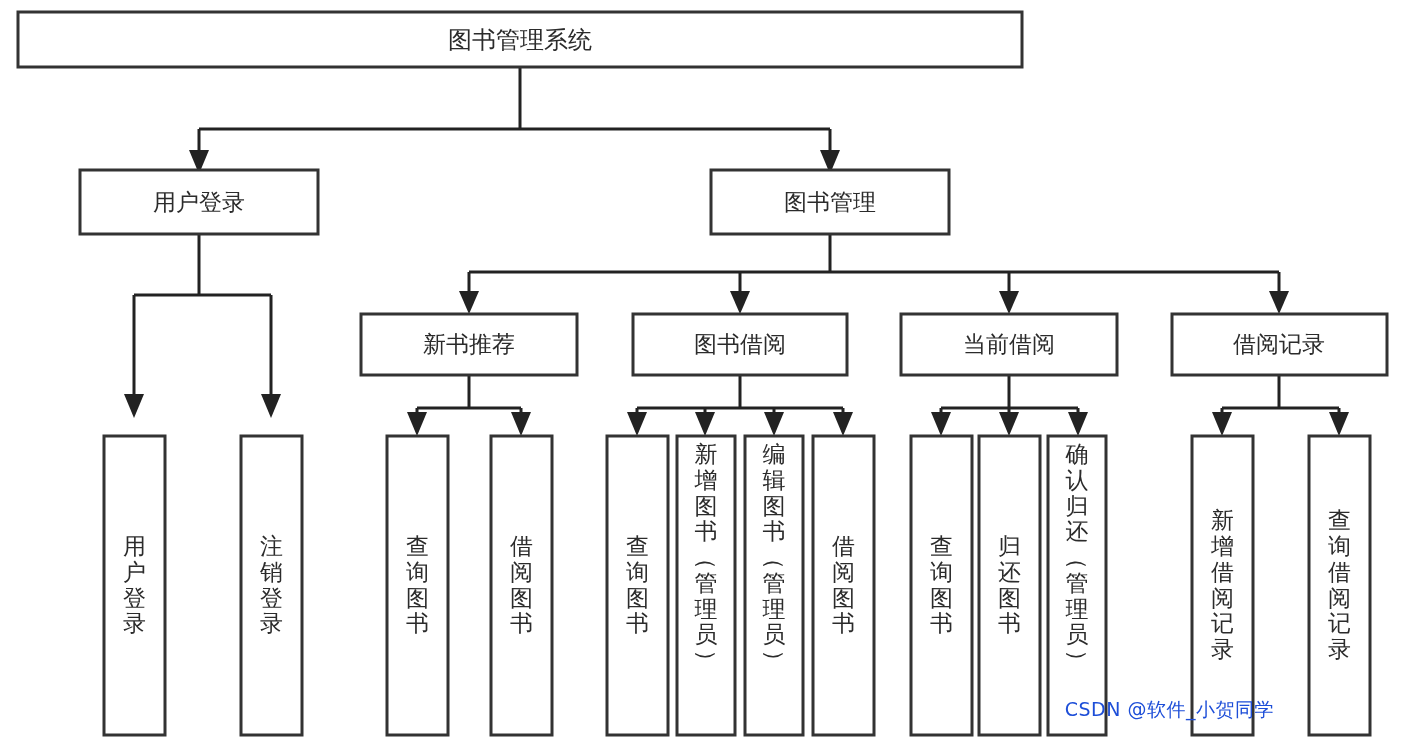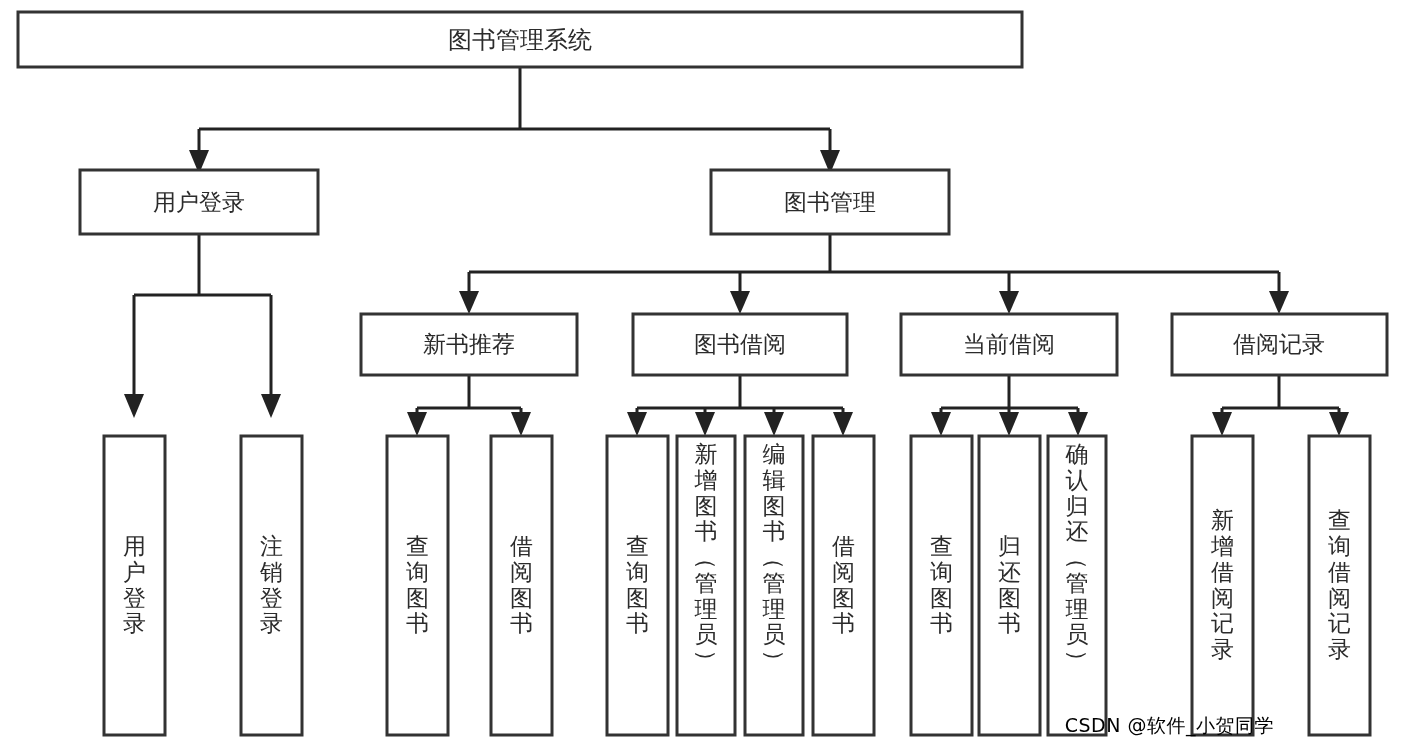--- a/index.html
+++ b/index.html
@@ -76,10 +76,10 @@
   #watermark {
     position: absolute;
     right: 12px;
-    bottom: 8px;
+    bottom: 24px;
     font-family: "DejaVu Sans", "Liberation Sans", sans-serif;
     font-size: 19px;
-    color: #000000;
+    color: #1d4ed8;
     letter-spacing: 0.5px;
     white-space: nowrap;
   }

